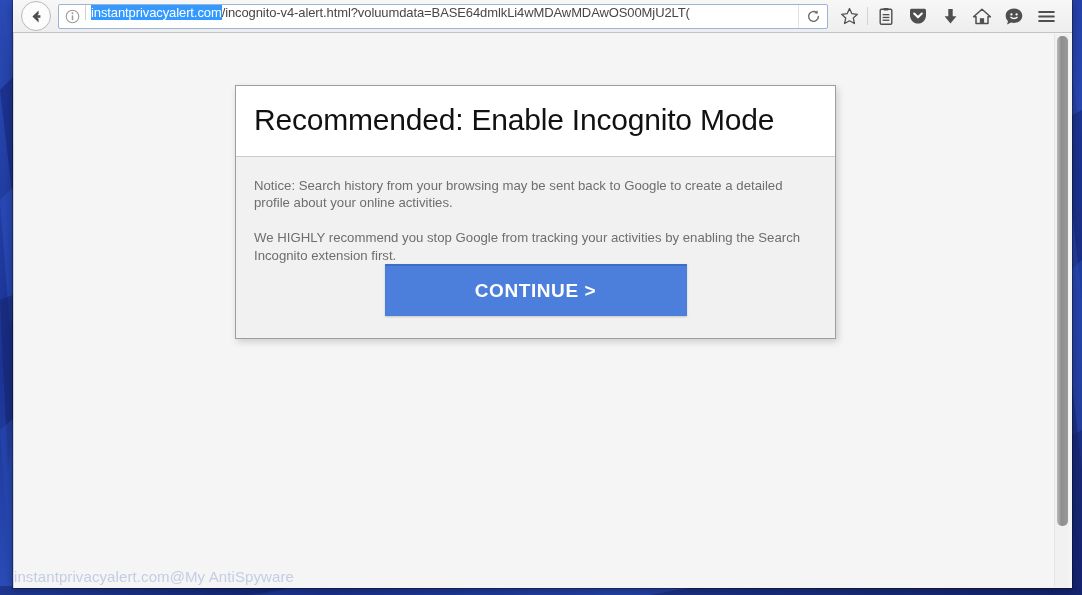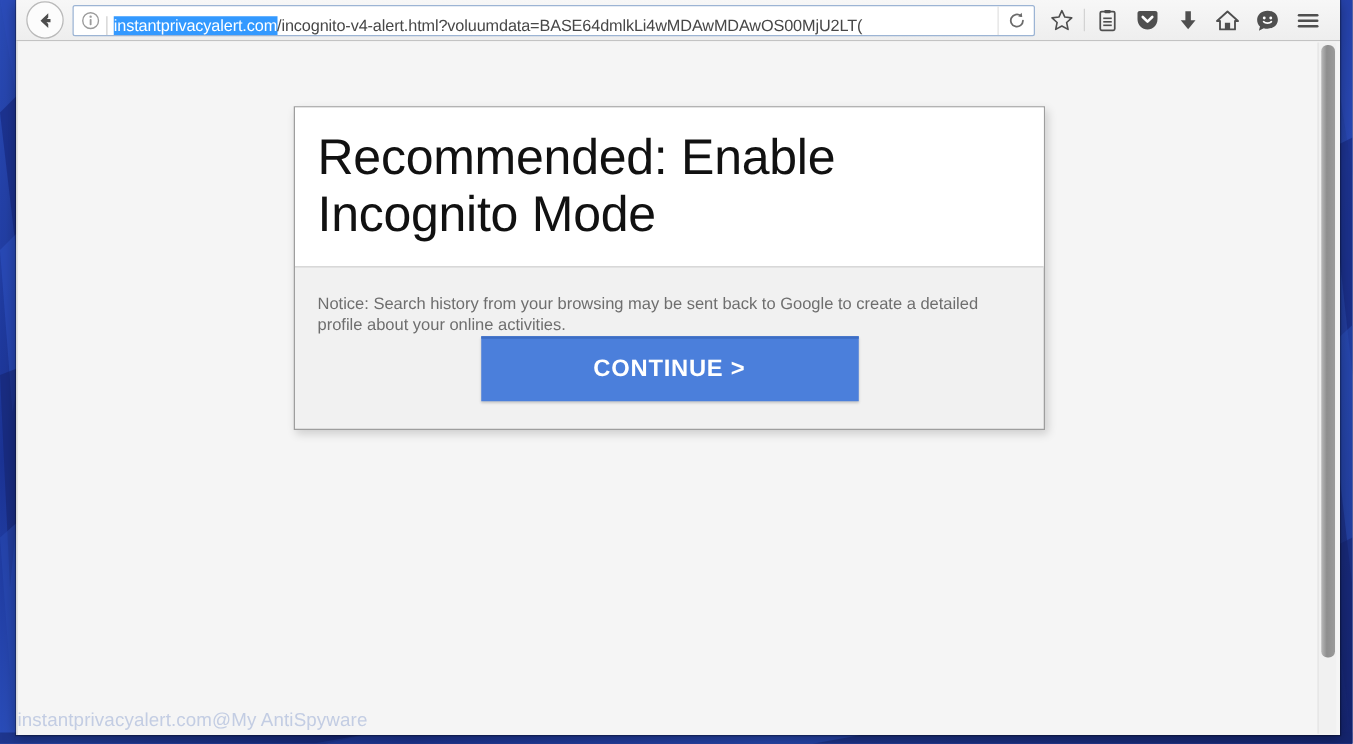--- a/index.html
+++ b/index.html
@@ -67,7 +67,7 @@
     border: 1px solid #9cb4d4;
     border-radius: 2px;
     display: flex;
-    align-items: flex-end;
+    align-items: flex-start;
     box-sizing: border-box;
     min-width: 0;
   }

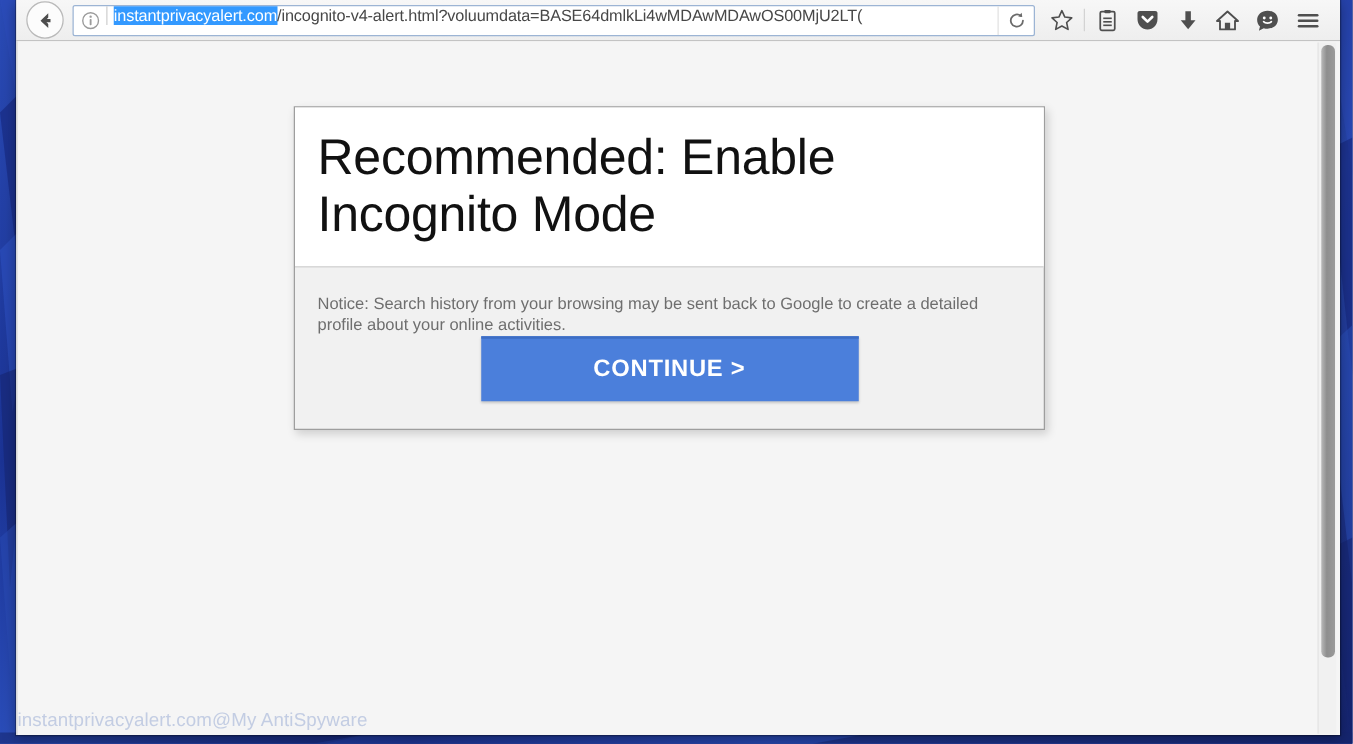--- a/index.html
+++ b/index.html
@@ -157,7 +157,7 @@
     padding: 17px 18px 18px 18px;
   }
   #dialog-title {
-    font-size: 40px;
+    font-size: 30px;
     color: #111111;
     line-height: 1.15;
     font-weight: normal;

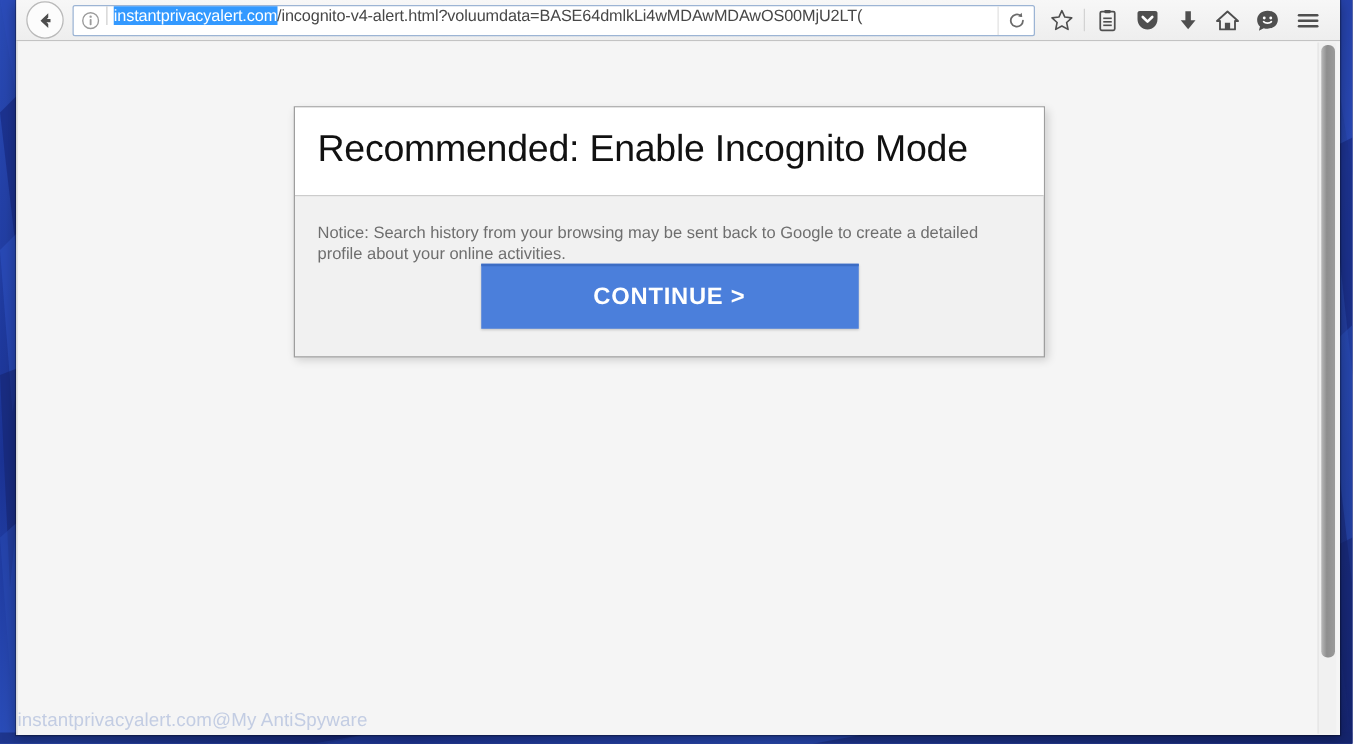--- a/index.html
+++ b/index.html
@@ -335,6 +335,7 @@
 
       <div id="dialog-body">
         <p class="body-paragraph">Notice: Search history from your browsing may be sent back to Google to create a detailed profile about your online activities.</p>
+        <p class="body-paragraph">We HIGHLY recommend you stop Google from tracking your activities by enabling the Search Incognito extension first.</p>
 
 
         <div id="continue-row">

